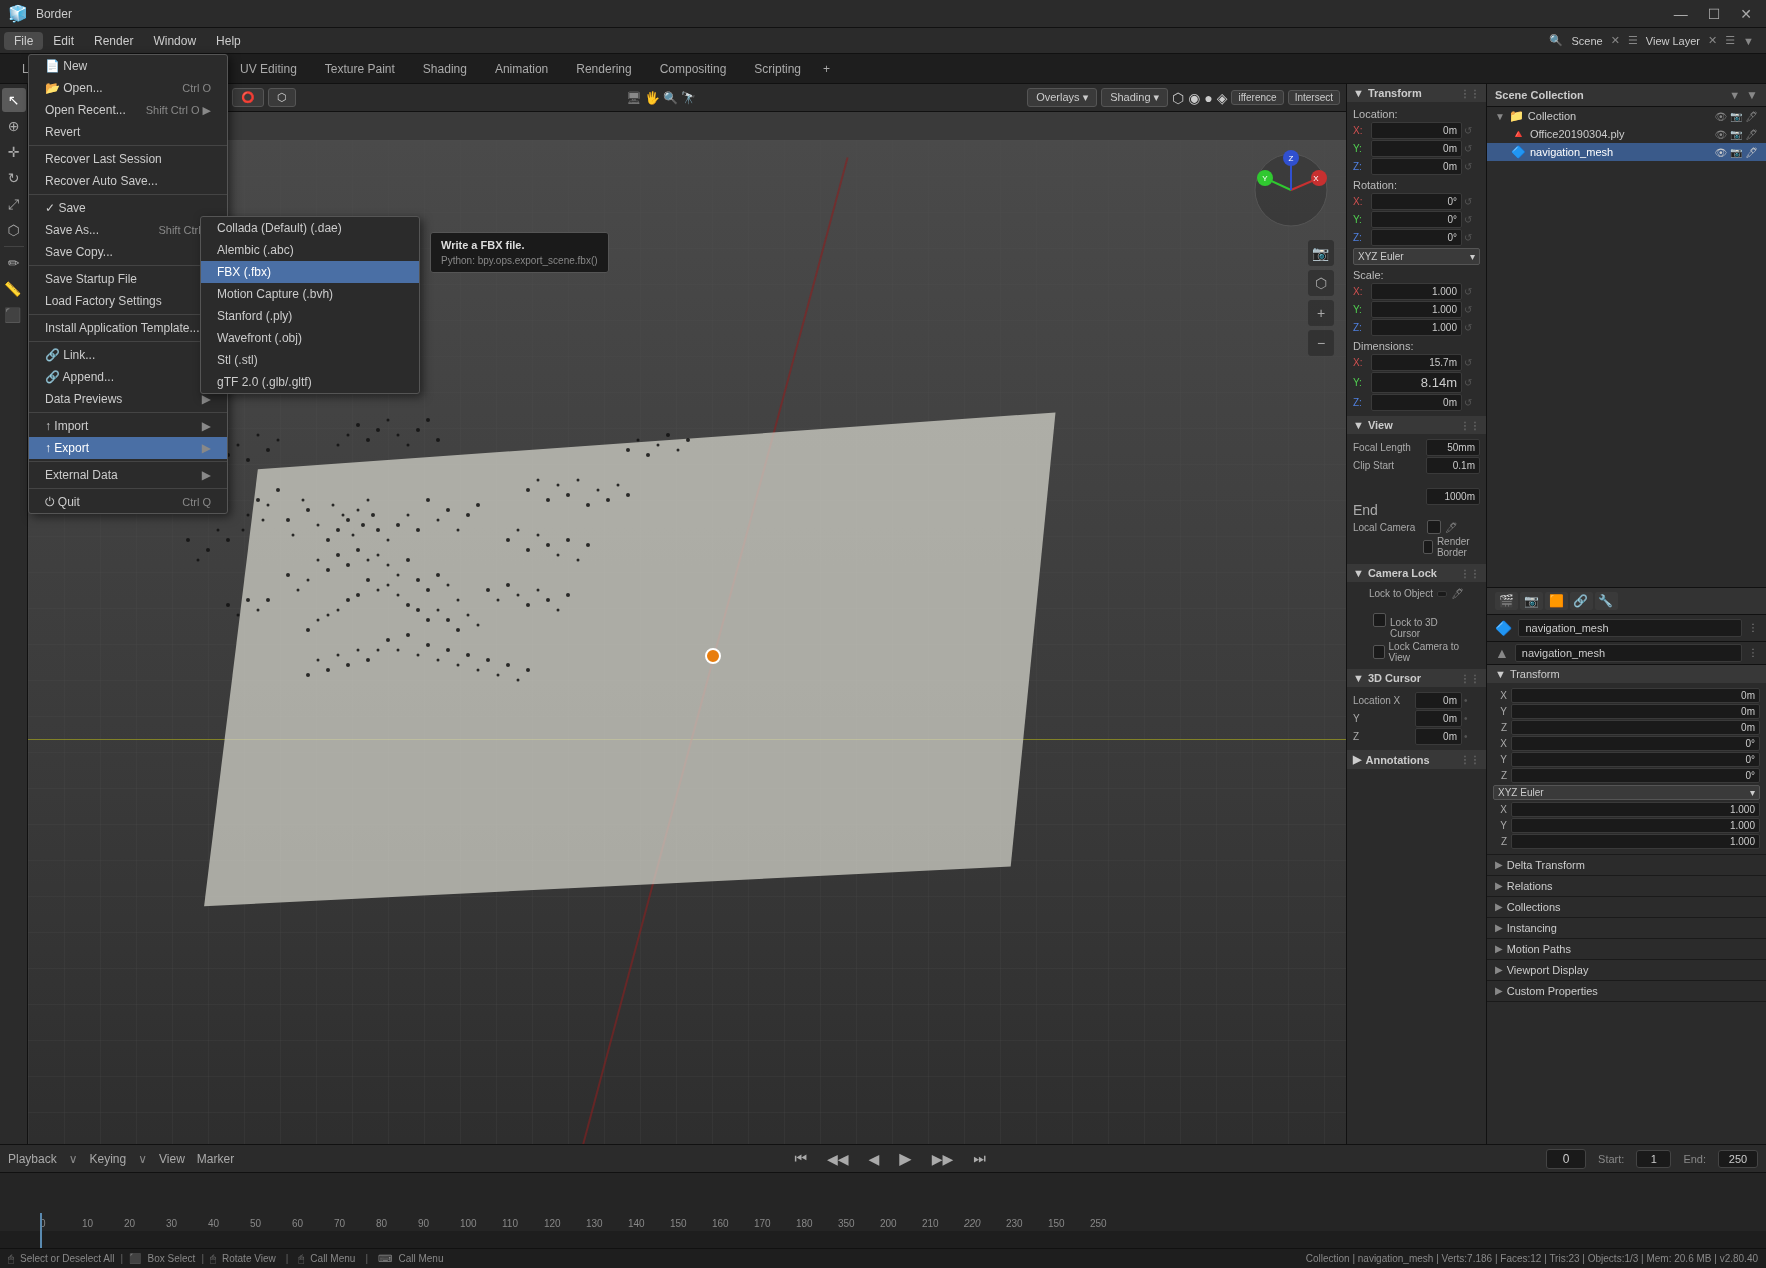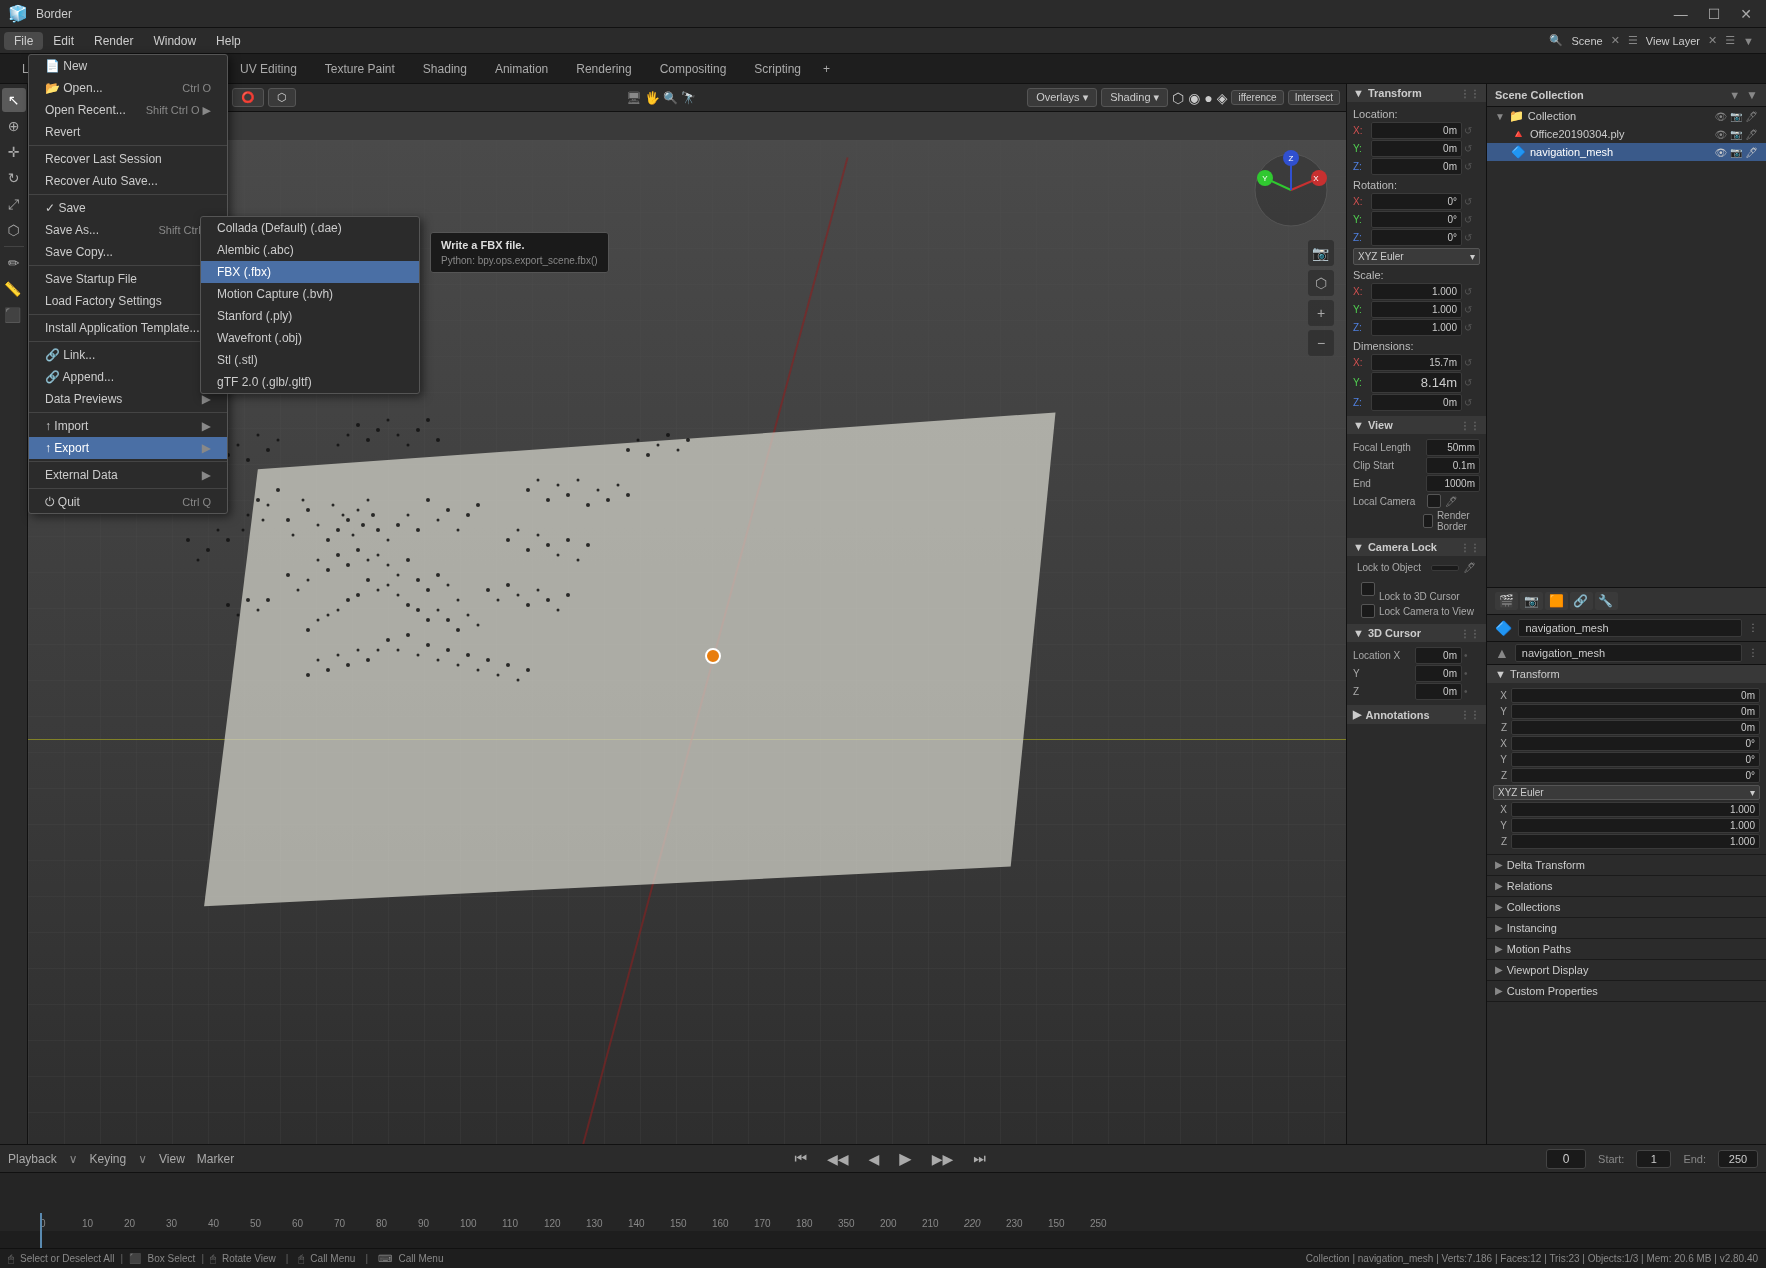--- a/index.html
+++ b/index.html
@@ -460,7 +460,7 @@
         <div style="background:#1a1a1a; border:1px solid #3a3a3a; border-radius:2px; padding:2px 4px; color:#ccc; font-size:10px; text-align:right;">0.1m</div>
       </div>
       <div style="display:grid; grid-template-columns:70px 1fr; gap:3px; margin:1px 0; align-items:center;">
-        <span style="color:#aaa; font-size:10px;">End</span>
+        <span style="color:#aaa; font-size:14px;margin-top:27px;">End</span>
         <div style="background:#1a1a1a; border:1px solid #3a3a3a; border-radius:2px; padding:2px 4px; color:#ccc; font-size:10px; text-align:right;">1000m</div>
       </div>
       <div style="display:flex; align-items:center; gap:4px; margin:2px 0;">

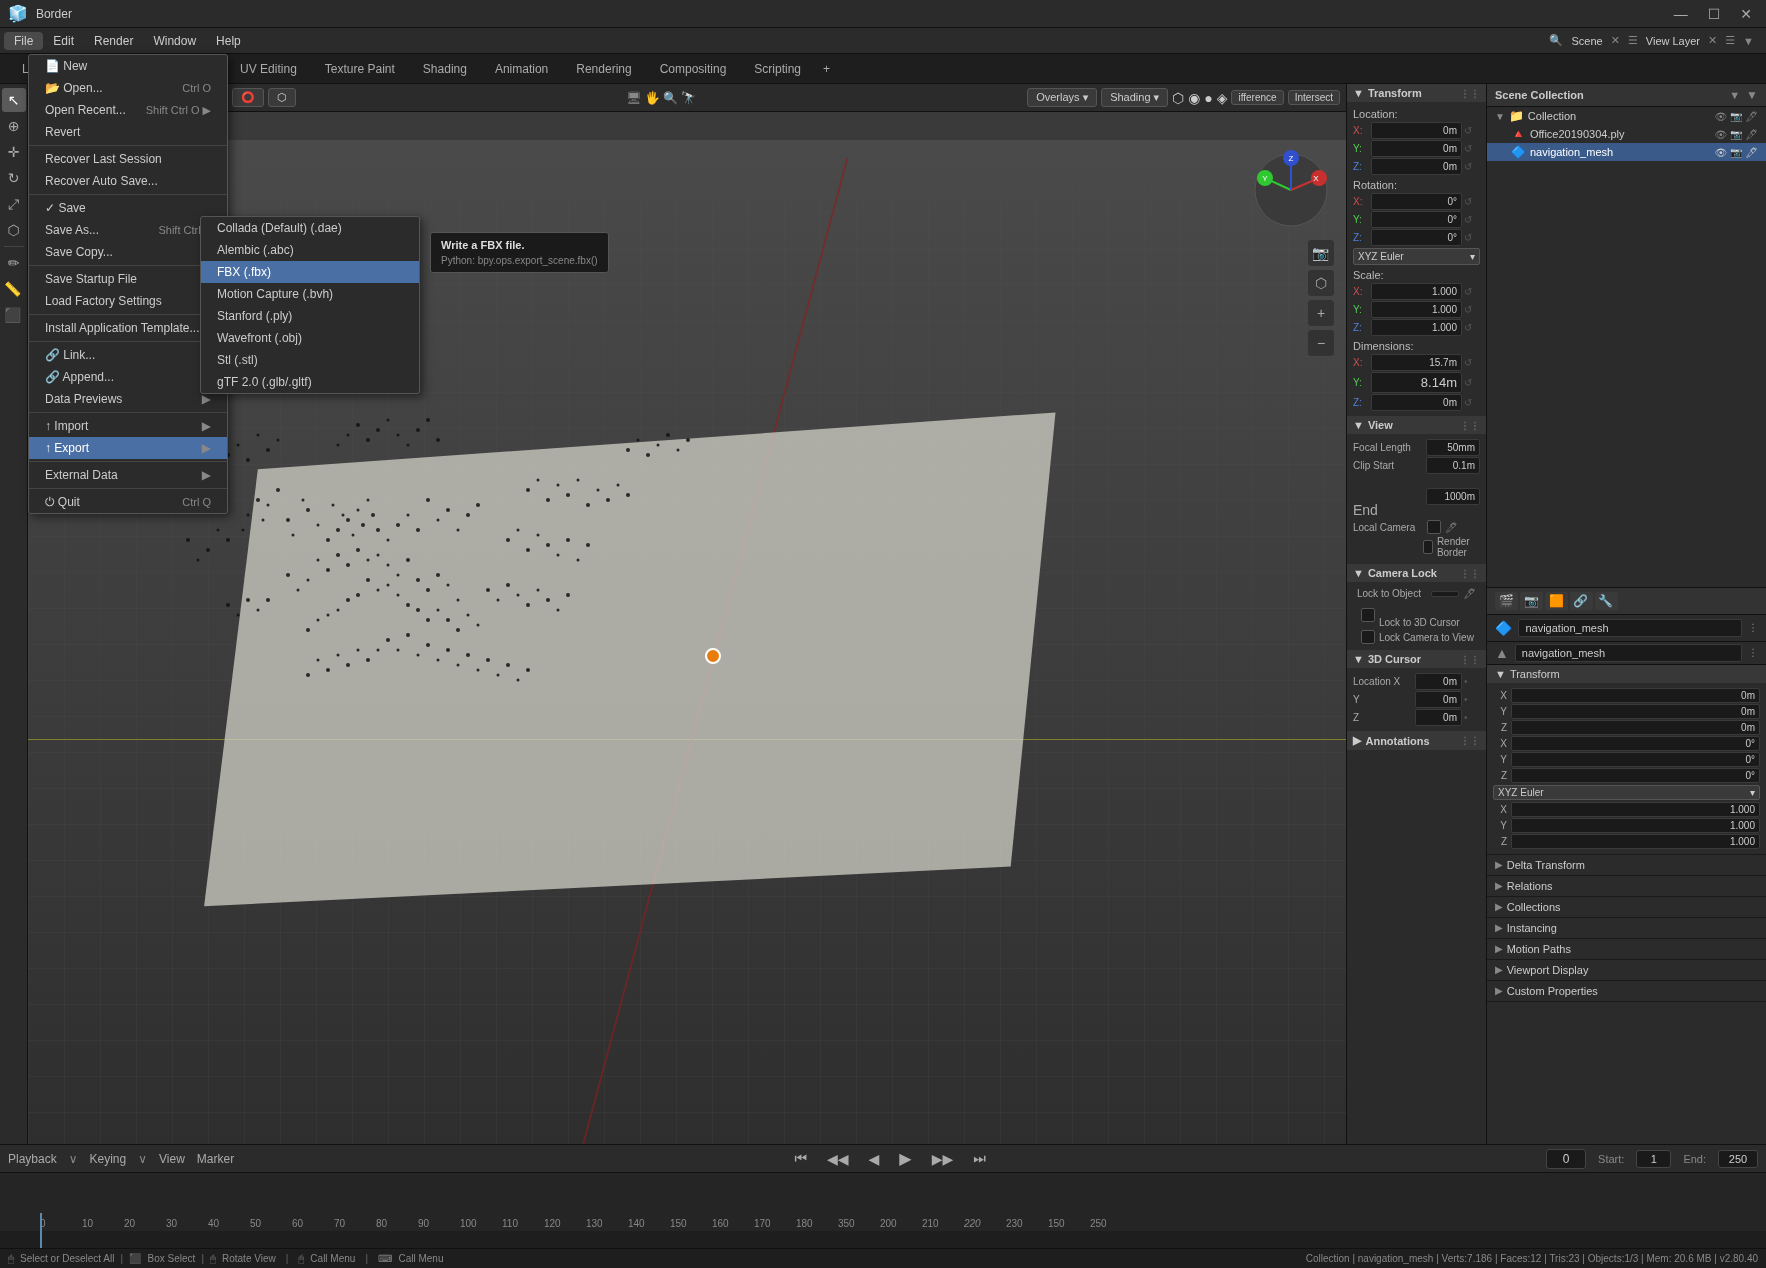--- a/index.html
+++ b/index.html
@@ -479,7 +479,7 @@
       <span>Camera Lock</span>
       <span style="margin-left:auto; color:#666; font-size:10px;">⋮⋮</span>
     </div>
-    <div style="padding:4px 10px;">
+    <div style="padding:4px 22px;">
       <div style="display:flex; align-items:center; gap:4px; margin:2px 0;">
         <span style="color:#aaa; font-size:10px; width:70px;">Lock to Object</span>
         <div style="flex:1; background:#1a1a1a; border:1px solid #3a3a3a; border-radius:2px; padding:2px 4px; color:#ccc; font-size:10px;"></div>

